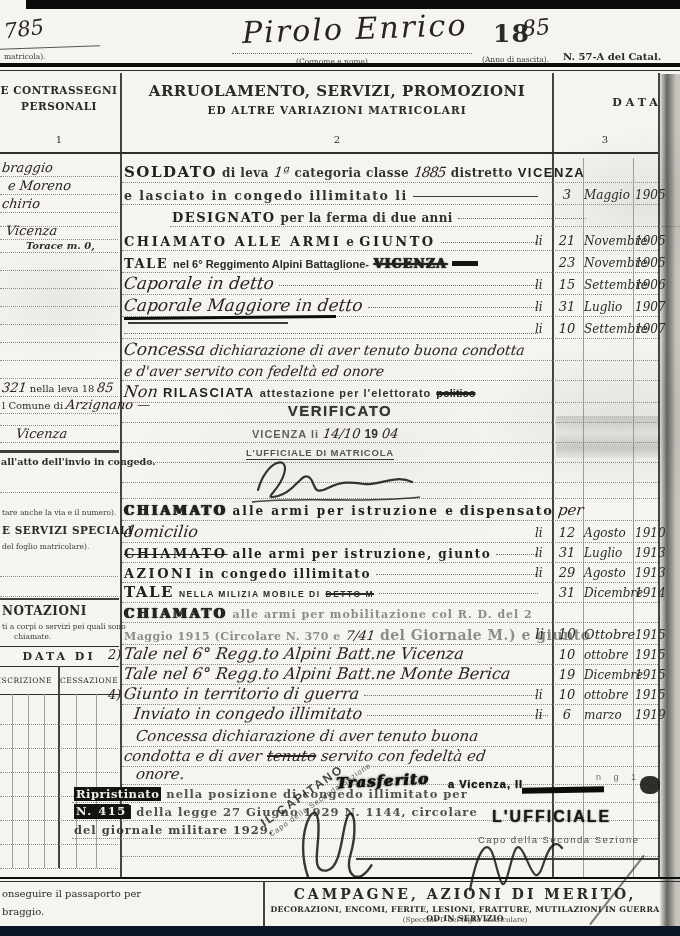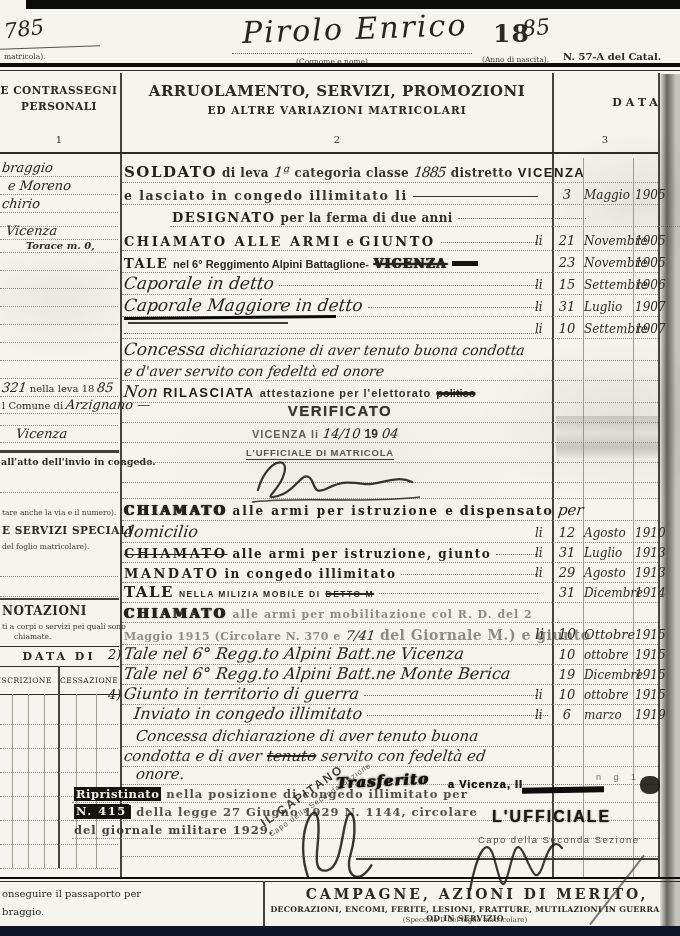--- a/index.html
+++ b/index.html
@@ -324,7 +324,7 @@
 
   <div class="row" style="top:562px;height:20px;">
     <span class="txt">
-      <span class="st s13 sp2">MANDATO</span>
+      <span class="st s13 sp2">AZIONI</span>
       <span class="st" style="font-size:12px;letter-spacing:1.5px;">in congedo illimitato</span>
       <span class="filld"></span>
     </span>

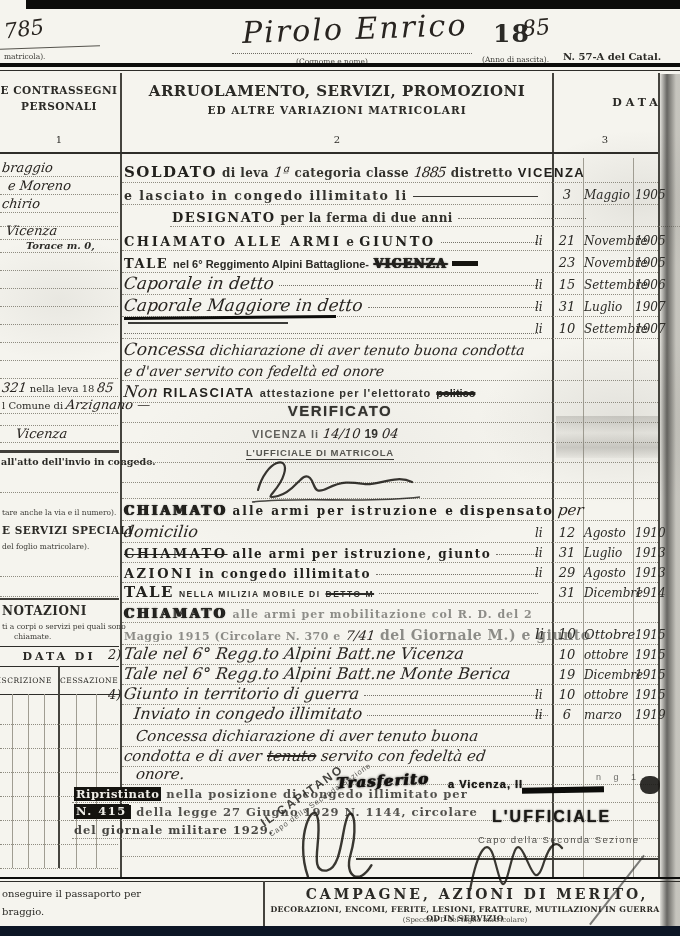--- a/index.html
+++ b/index.html
@@ -473,7 +473,7 @@
   <div class="vl" style="left:263px;top:881px;height:45px;"></div>
   <div class="abs" style="left:2px;top:888px;font-size:10px;">onseguire il passaporto per</div>
   <div class="abs" style="left:2px;top:906px;font-size:10px;">braggio.</div>
-  <div class="ctext" style="left:265px;top:886px;width:400px;font-size:14px;font-weight:bold;letter-spacing:3px;padding-left:12px;">CAMPAGNE, AZIONI DI MERITO,</div>
+  <div class="ctext" style="left:265px;top:886px;width:400px;font-size:14px;font-weight:bold;letter-spacing:3px;">CAMPAGNE, AZIONI DI MERITO,</div>
   <div class="ctext" style="left:265px;top:905px;width:400px;font-size:7.8px;font-weight:bold;letter-spacing:.3px;">DECORAZIONI, ENCOMI, FERITE, LESIONI, FRATTURE, MUTILAZIONI IN GUERRA OD IN SERVIZIO</div>
   <div class="ctext" style="left:265px;top:916px;width:400px;font-size:7px;color:#4a4943;">(Specchio D del foglio matricolare)</div>
   <div class="abs" style="left:616px;top:846px;width:2px;height:88px;background:rgba(40,40,38,.6);transform:rotate(38deg);"></div>

